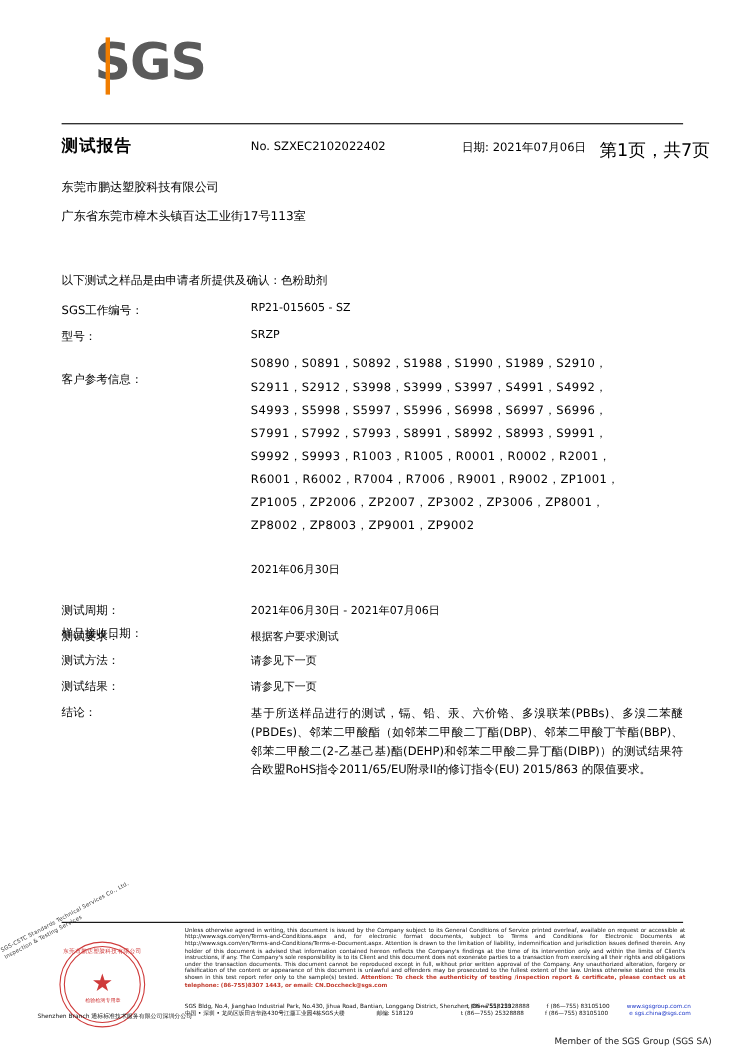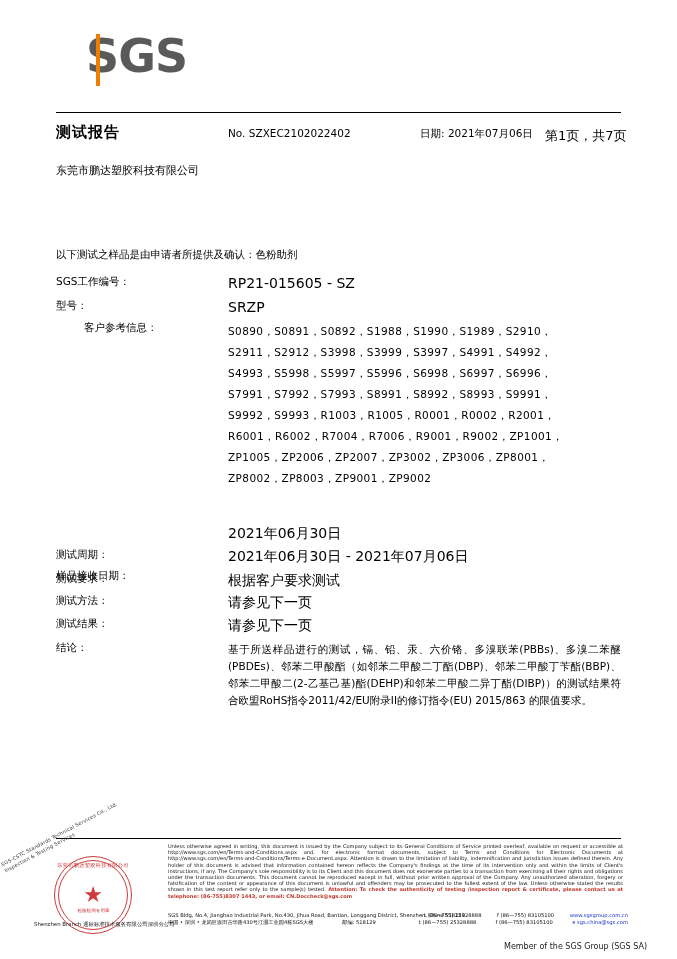--- a/index.html
+++ b/index.html
@@ -79,7 +79,7 @@
     position: absolute;
     left: 545px;
     top: 127px;
-    font-size: 13px;
+    font-size: 16px;
   }
 
   .company {

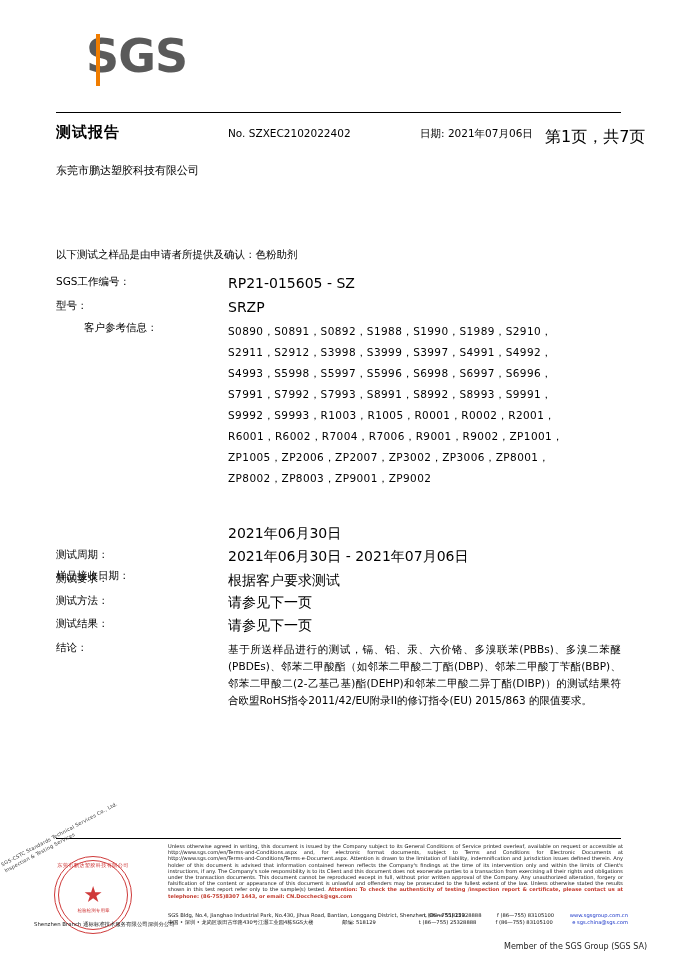--- a/index.html
+++ b/index.html
@@ -278,6 +278,7 @@
   <div class="doc-pages">第1页，共7页</div>
 
   <div class="company">东莞市鹏达塑胶科技有限公司</div>
+  <div class="address">广东省东莞市樟木头镇百达工业街17号113室</div>
 
   <div class="sample-line">以下测试之样品是由申请者所提供及确认：色粉助剂</div>
 

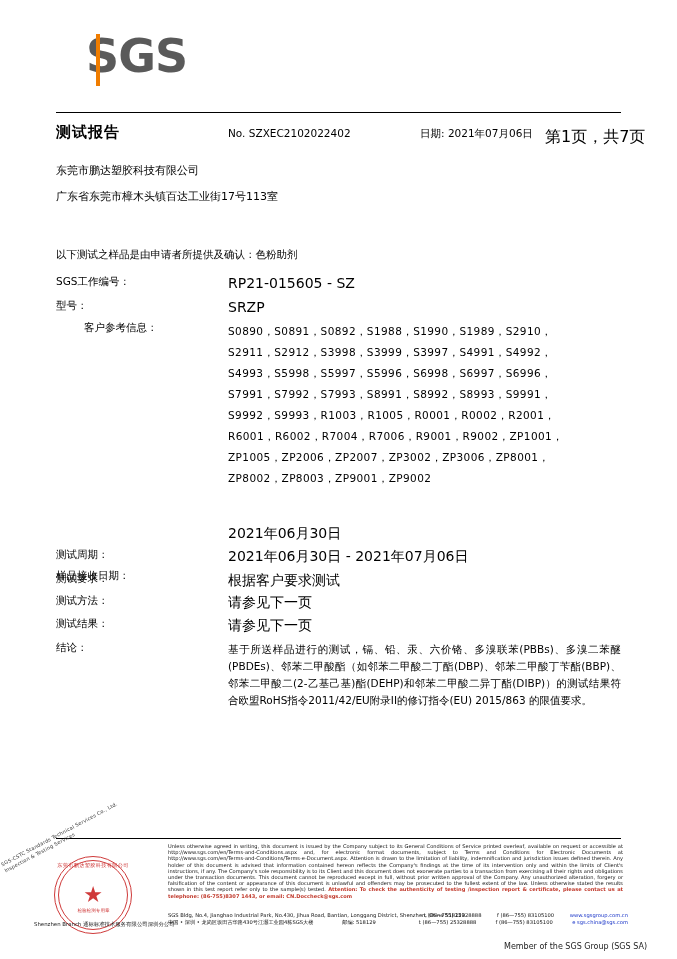--- a/index.html
+++ b/index.html
@@ -112,7 +112,7 @@
   .value {
     position: absolute;
     left: 228px;
-    font-size: 14px;
+    font-size: 10px;
   }
   .value-wide {
     position: absolute;

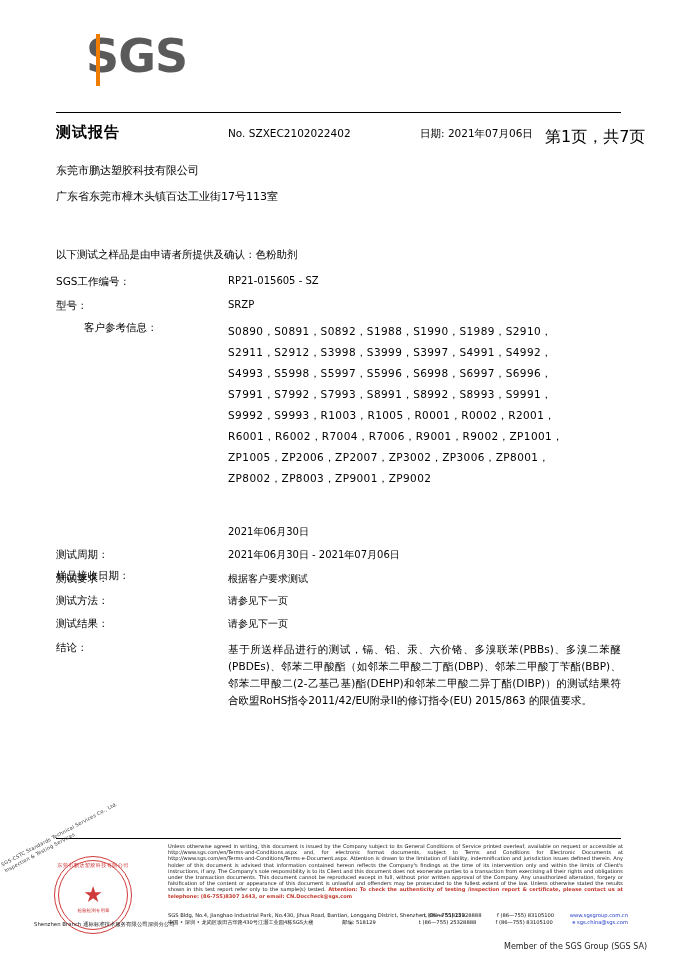--- a/index.html
+++ b/index.html
@@ -288,7 +288,7 @@
   <div class="field" style="top:299px;">型号：</div>
   <div class="value" style="top:299px;">SRZP</div>
 
-  <div class="field" style="top:321px;margin-left:28px;">客户参考信息：</div>
+  <div class="field" style="top:338px;">客户参考信息：</div>
   <div class="value-wide" style="top:321px;">
     <div>S0890，S0891，S0892，S1988，S1990，S1989，S2910，</div>
     <div>S2911，S2912，S3998，S3999，S3997，S4991，S4992，</div>

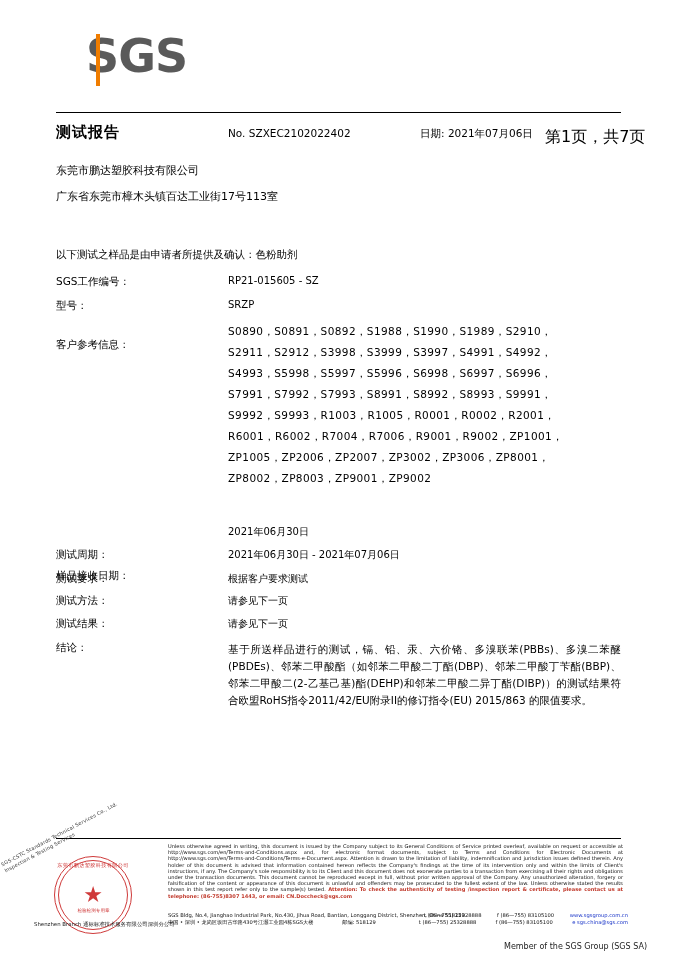--- a/index.html
+++ b/index.html
@@ -301,7 +301,7 @@
   </div>
 
   <div class="field" style="top:525px;margin-top:44px;">样品接收日期：</div>
-  <div class="value" style="top:525px;text-align:center;">2021年06月30日</div>
+  <div class="value" style="top:511px;text-align:center;">2021年06月30日</div>
 
   <div class="field" style="top:548px;">测试周期：</div>
   <div class="value" style="top:548px;">2021年06月30日 - 2021年07月06日</div>

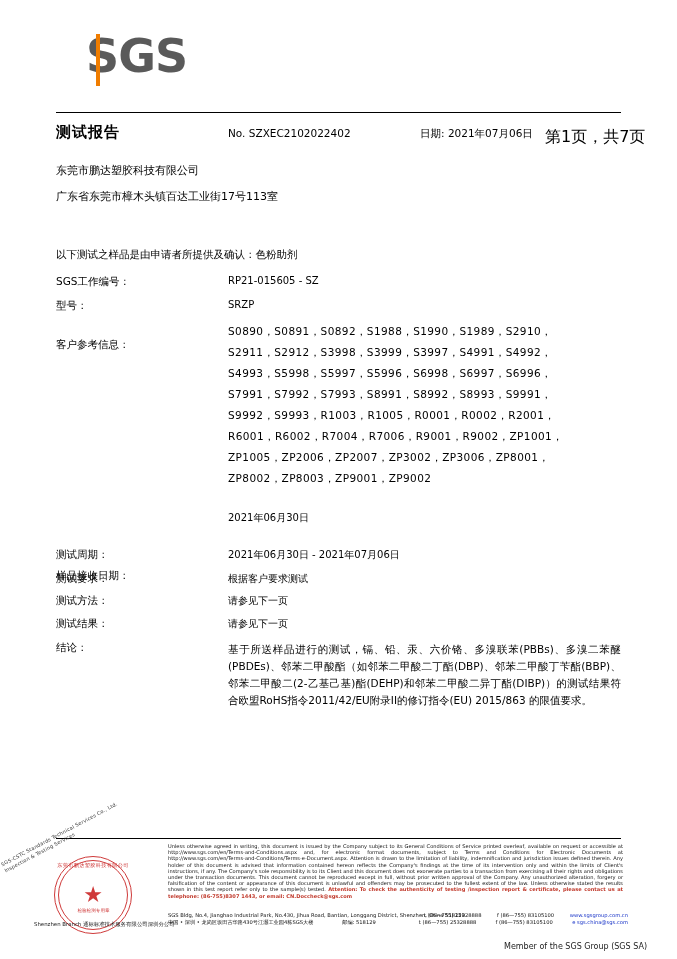--- a/index.html
+++ b/index.html
@@ -316,7 +316,7 @@
   <div class="value" style="top:617px;">请参见下一页</div>
 
   <div class="field" style="top:641px;">结论：</div>
-  <div class="conc" style="top:641px;">基于所送样品进行的测试，镉、铅、汞、六价铬、多溴联苯(PBBs)、多溴二苯醚(PBDEs)、邻苯二甲酸酯（如邻苯二甲酸二丁酯(DBP)、邻苯二甲酸丁苄酯(BBP)、邻苯二甲酸二(2-乙基己基)酯(DEHP)和邻苯二甲酸二异丁酯(DIBP)）的测试结果符合欧盟RoHS指令2011/42/EU附录II的修订指令(EU) 2015/863 的限值要求。</div>
+  <div class="conc" style="top:641px;">基于所送样品进行的测试，镉、铅、汞、六价铬、多溴联苯(PBBs)、多溴二苯醚(PBDEs)、邻苯二甲酸酯（如邻苯二甲酸二丁酯(DBP)、邻苯二甲酸丁苄酯(BBP)、邻苯二甲酸二(2-乙基己基)酯(DEHP)和邻苯二甲酸二异丁酯(DIBP)）的测试结果符合欧盟RoHS指令2011/65/EU附录II的修订指令(EU) 2015/863 的限值要求。</div>
 
   <div class="footer-rule"></div>
 

